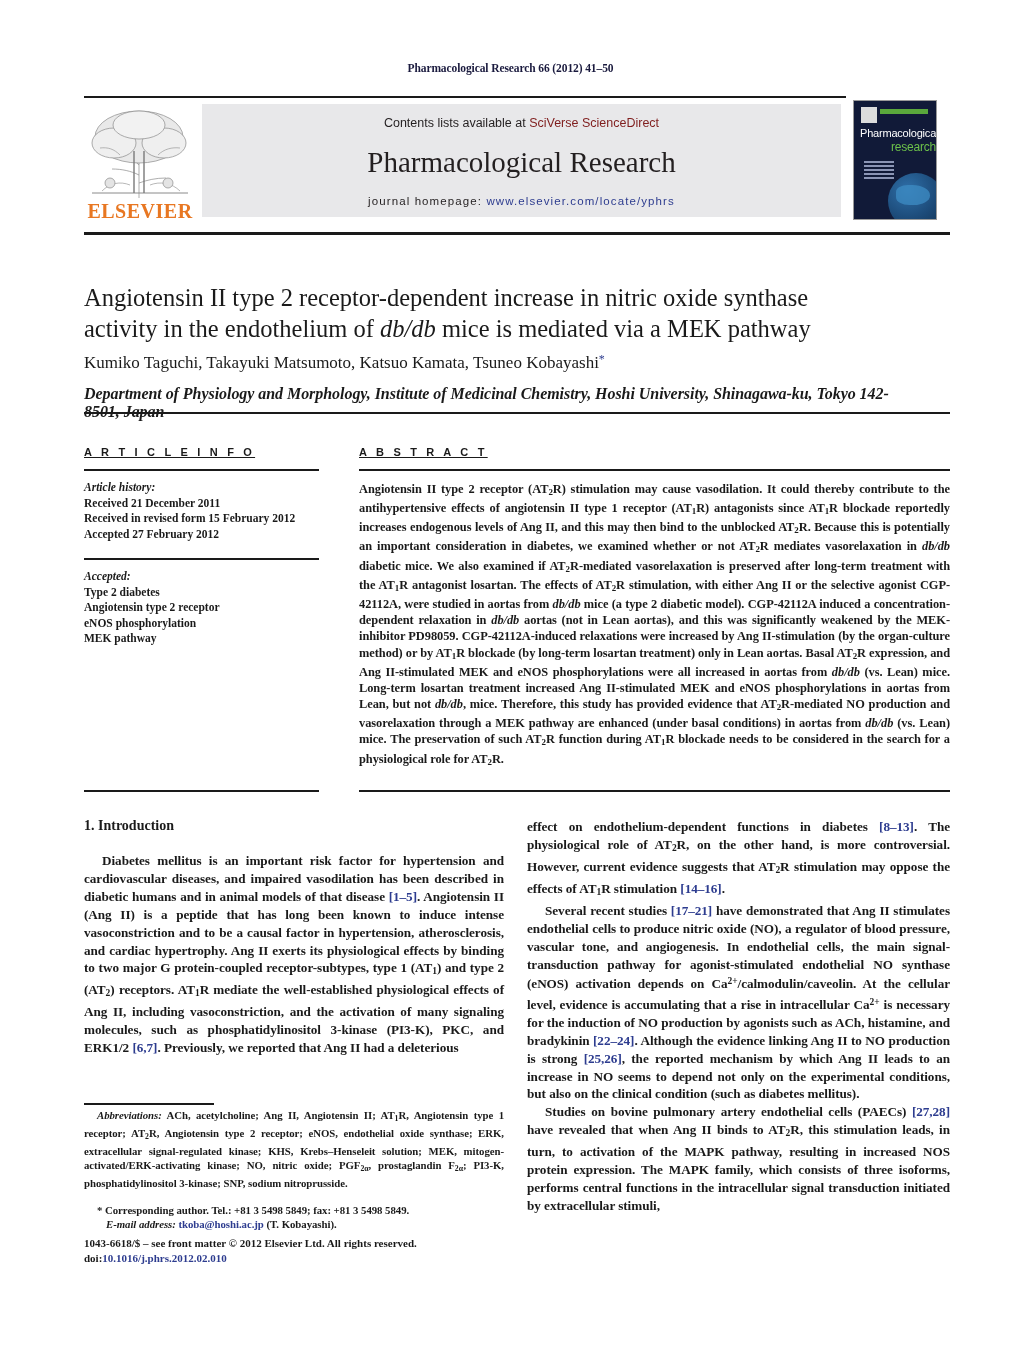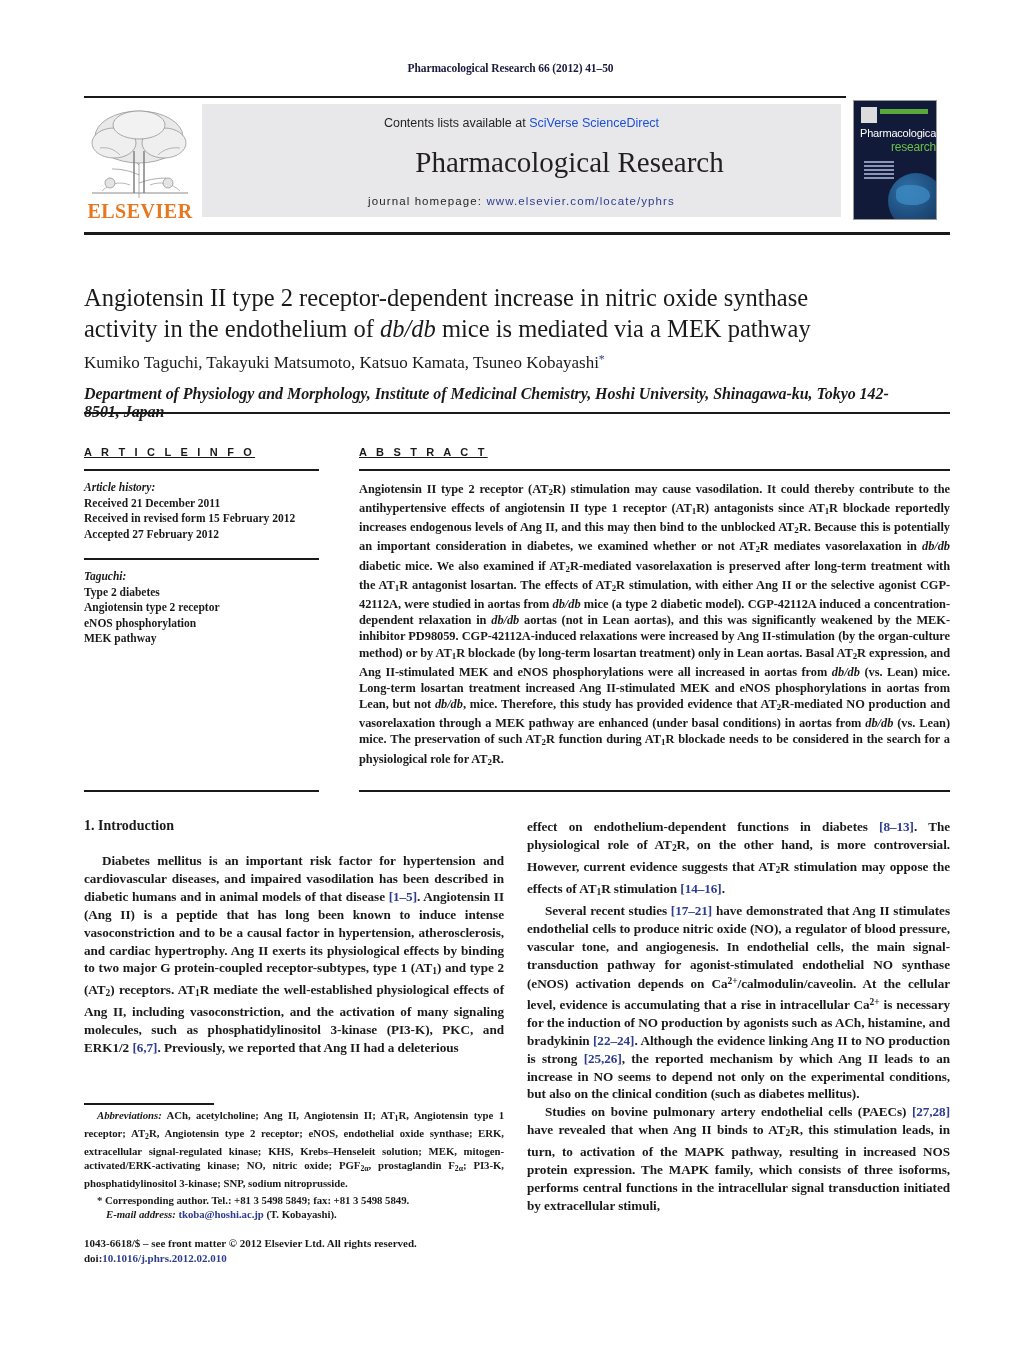--- a/index.html
+++ b/index.html
@@ -94,7 +94,7 @@
     color: #231f20;
   }
   .contents-line .sd-link {
-    color: #1d4ed8;
+    color: #7f1d1d;
     margin-top: 15px;
   }
   .journal-name {

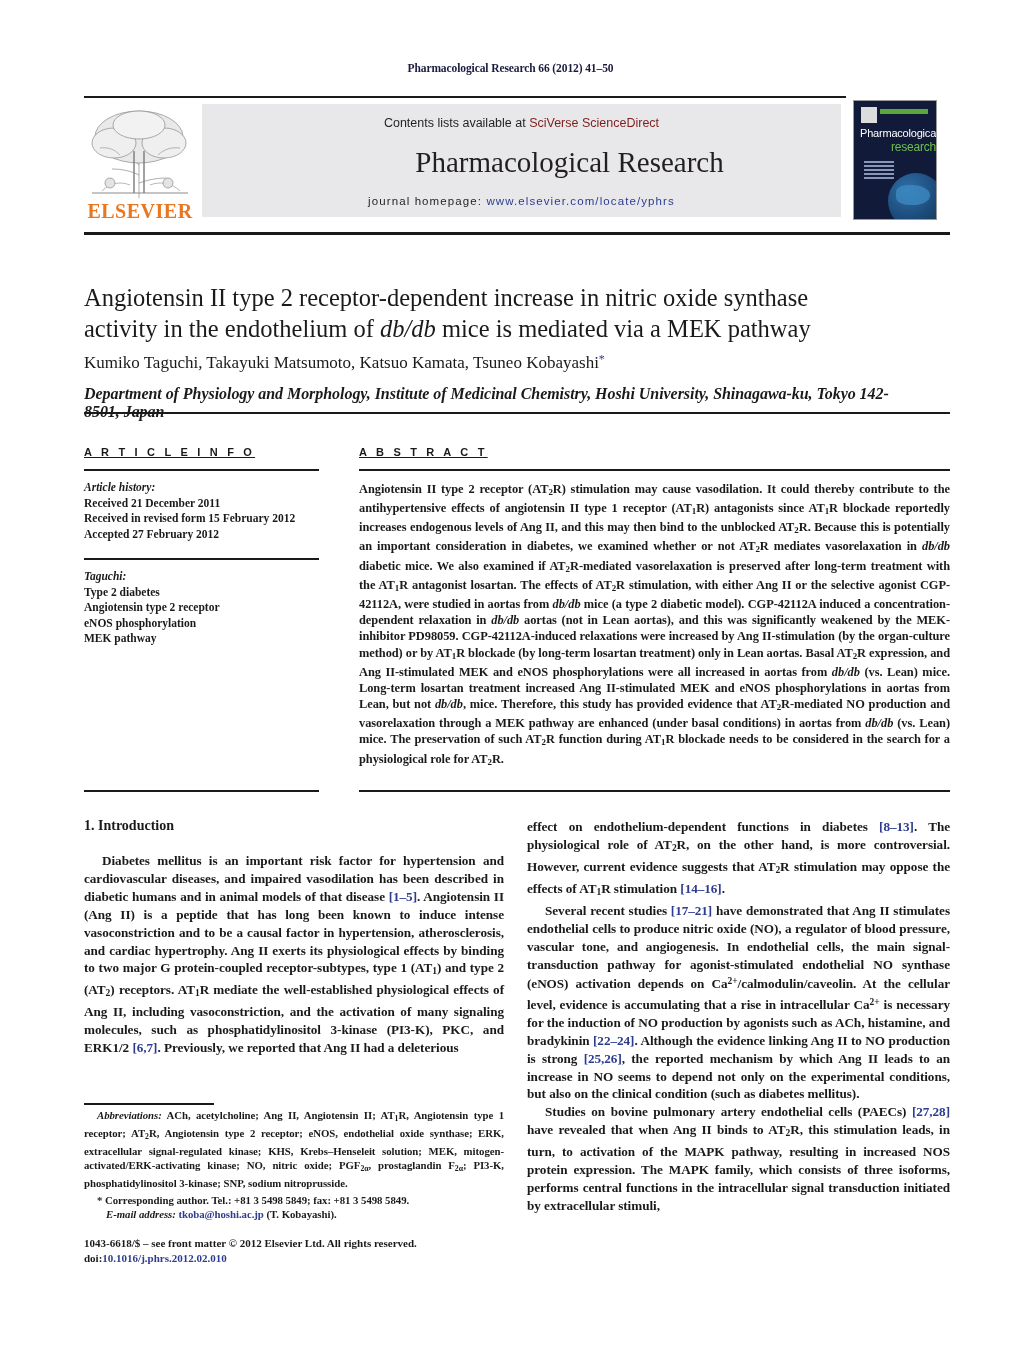--- a/index.html
+++ b/index.html
@@ -106,7 +106,6 @@
     font-size: 29px;
     color: #231f20;
     letter-spacing: 0px;
-    padding-left: 48px;
   }
   .journal-homepage {
     position: absolute;

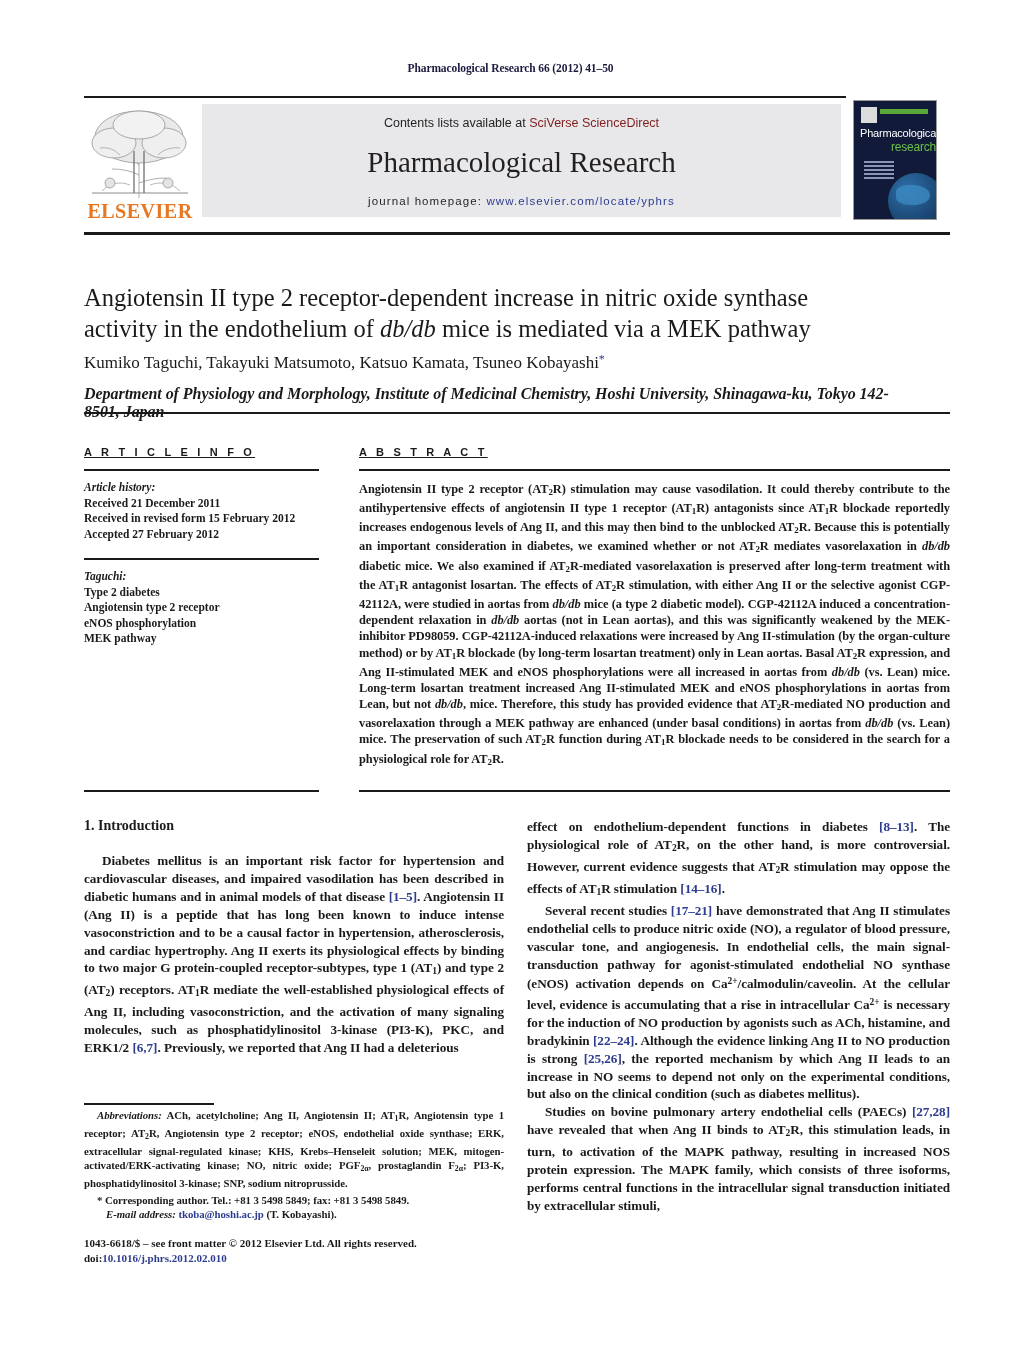--- a/index.html
+++ b/index.html
@@ -460,7 +460,7 @@
     </div>
     <div class="info-rule2"></div>
     <div class="info-block">
-      <div class="lbl">Taguchi:</div>
+      <div class="lbl">Accepted:</div>
       <div>Type 2 diabetes</div>
       <div>Angiotensin type 2 receptor</div>
       <div>eNOS phosphorylation</div>

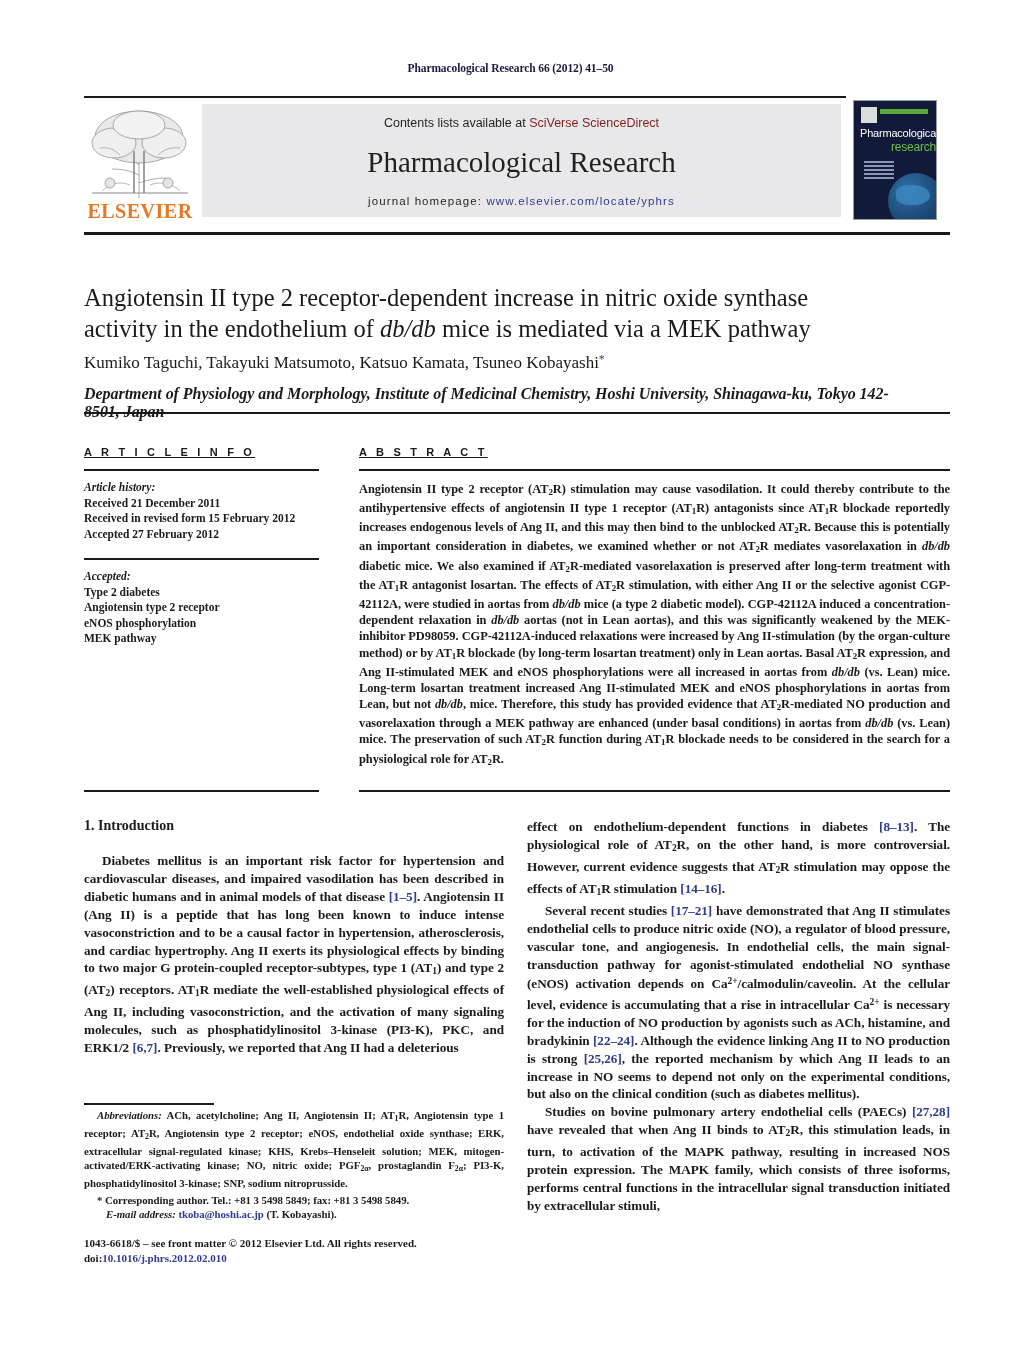--- a/index.html
+++ b/index.html
@@ -538,7 +538,7 @@
       mitogen-activated/ERK-activating kinase; NO, nitric oxide; PGF<sub>2α</sub>, prostaglandin
       F<sub>2α</sub>; PI3-K, phosphatidylinositol 3-kinase; SNP, sodium nitroprusside.
     </div>
-    <div class="fn-indent" style="margin-top:2px">* Corresponding author. Tel.: +81 3 5498 5849; fax: +81 3 5498 5849.</div>
+    <div class="fn-indent" style="margin-top:12px">* Corresponding author. Tel.: +81 3 5498 5849; fax: +81 3 5498 5849.</div>
     <div class="fn-email">
       <i>E-mail address:</i>
       <span class="mail-link">tkoba@hoshi.ac.jp</span>

